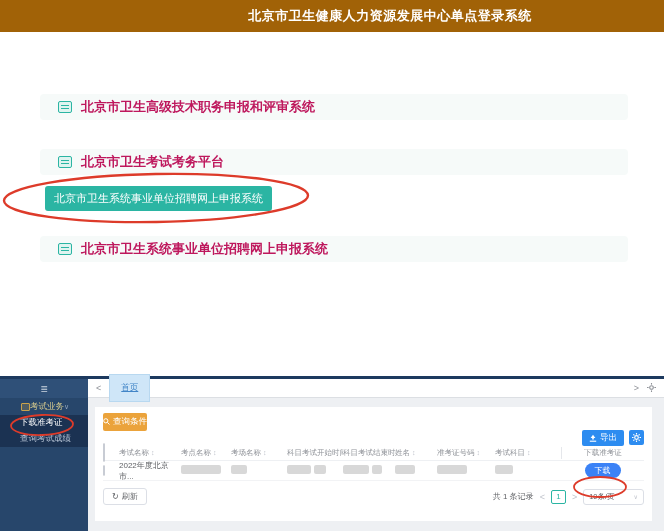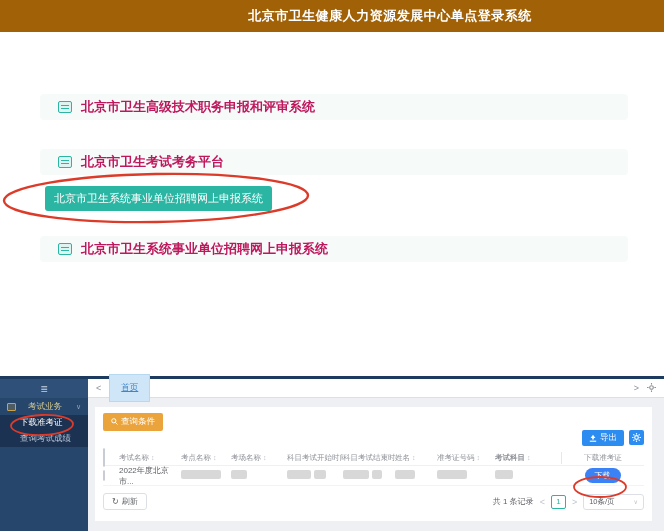--- a/index.html
+++ b/index.html
@@ -51,7 +51,7 @@
     color: #cfd8e2; font-size: 12px;
   }
   .menu-group {
-    height: 17px; display: flex; align-items: center; padding: 0 7px; gap: 12px; cursor: pointer;
+    height: 17px; display: flex; align-items: center; padding: 0 21px; gap: 0; cursor: pointer;
   }
   .menu-group .gicon {
     width: 9px; height: 8px; border: 1px solid #c9a24b; border-radius: 1px;

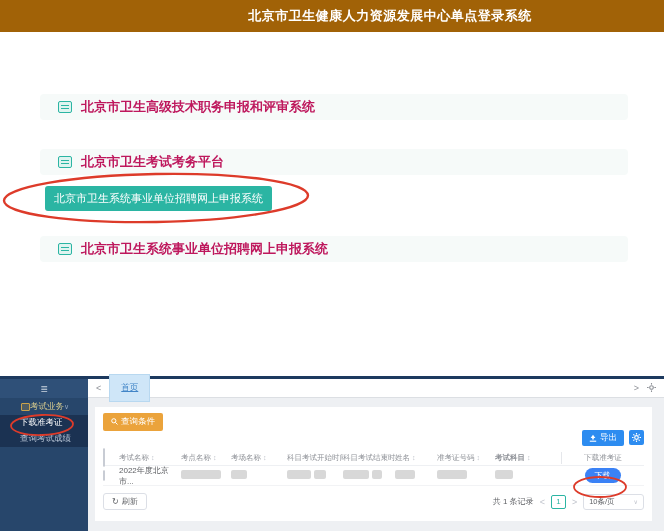--- a/index.html
+++ b/index.html
@@ -83,7 +83,7 @@
   .filter-row { display: flex; align-items: center; gap: 10px; height: 17px; }
   .query-btn {
     background: #eba33b; color: #fff; border: none; border-radius: 2px;
-    font-size: 8.5px; padding: 3px 8px; display: flex; align-items: center; gap: 3px;
+    font-size: 8.5px; padding: 3px 0; display: flex; align-items: center; gap: 3px;
     cursor: pointer; font-family: inherit; white-space: nowrap;
   }
   .filter-tag {

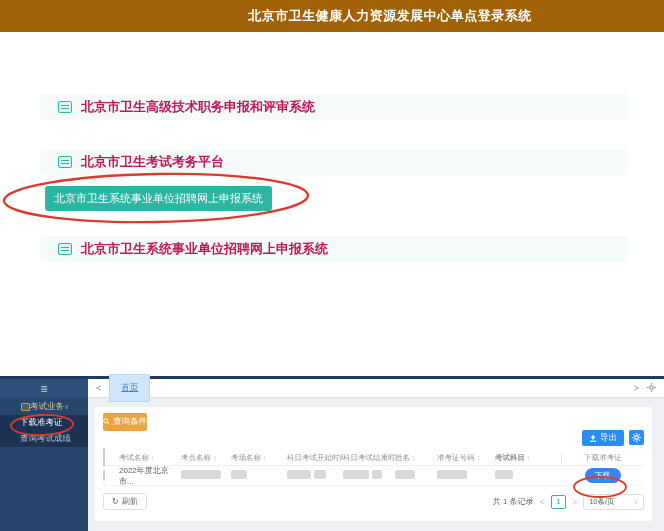--- a/index.html
+++ b/index.html
@@ -103,7 +103,7 @@
     display: flex; align-items: center; justify-content: center; cursor: pointer;
   }
   .thead, .trow { display: flex; align-items: center; }
-  .thead { margin-top: 5px; height: 16px; border-bottom: 1px solid #eef0f3; justify-content: center; }
+  .thead { height: 16px; border-bottom: 1px solid #eef0f3; justify-content: center; }
   .th { font-size: 7.5px; color: #909399; display: flex; align-items: center; gap: 2px; white-space: nowrap; overflow: hidden; cursor: pointer; }
   .sort { font-size: 7px; color: #c0c4cc; }
   .col-cb { width: 16px; flex: 0 0 auto; }

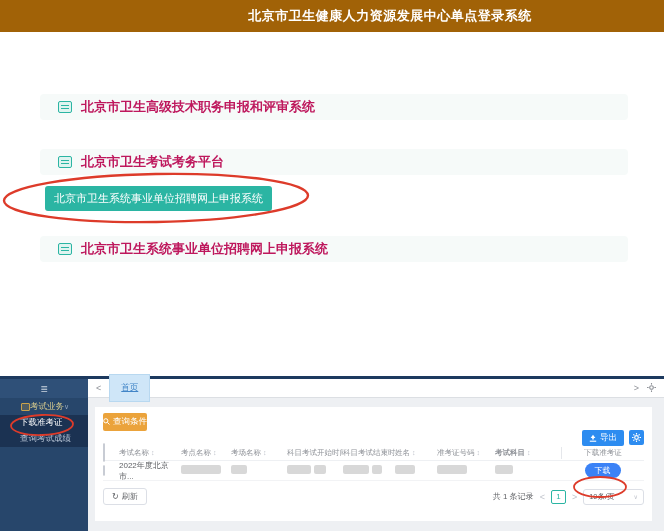--- a/index.html
+++ b/index.html
@@ -114,7 +114,7 @@
   .col-5 { width: 52px; flex: 0 0 auto; }
   .col-6 { width: 42px; flex: 0 0 auto; }
   .col-7 { width: 58px; flex: 0 0 auto; }
-  .col-8 { width: 66px; flex: 0 0 auto; font-weight: bold; }
+  .col-8 { width: 66px; flex: 0 0 auto; }
   .col-9 { flex: 1; justify-content: center; display: flex; }
   .th.col-9 { border-left: 1px solid #e5e7eb; height: 12px; }
   .trow { height: 20px; border-bottom: 1px solid #f2f3f5; font-size: 8px; color: #606266; }

